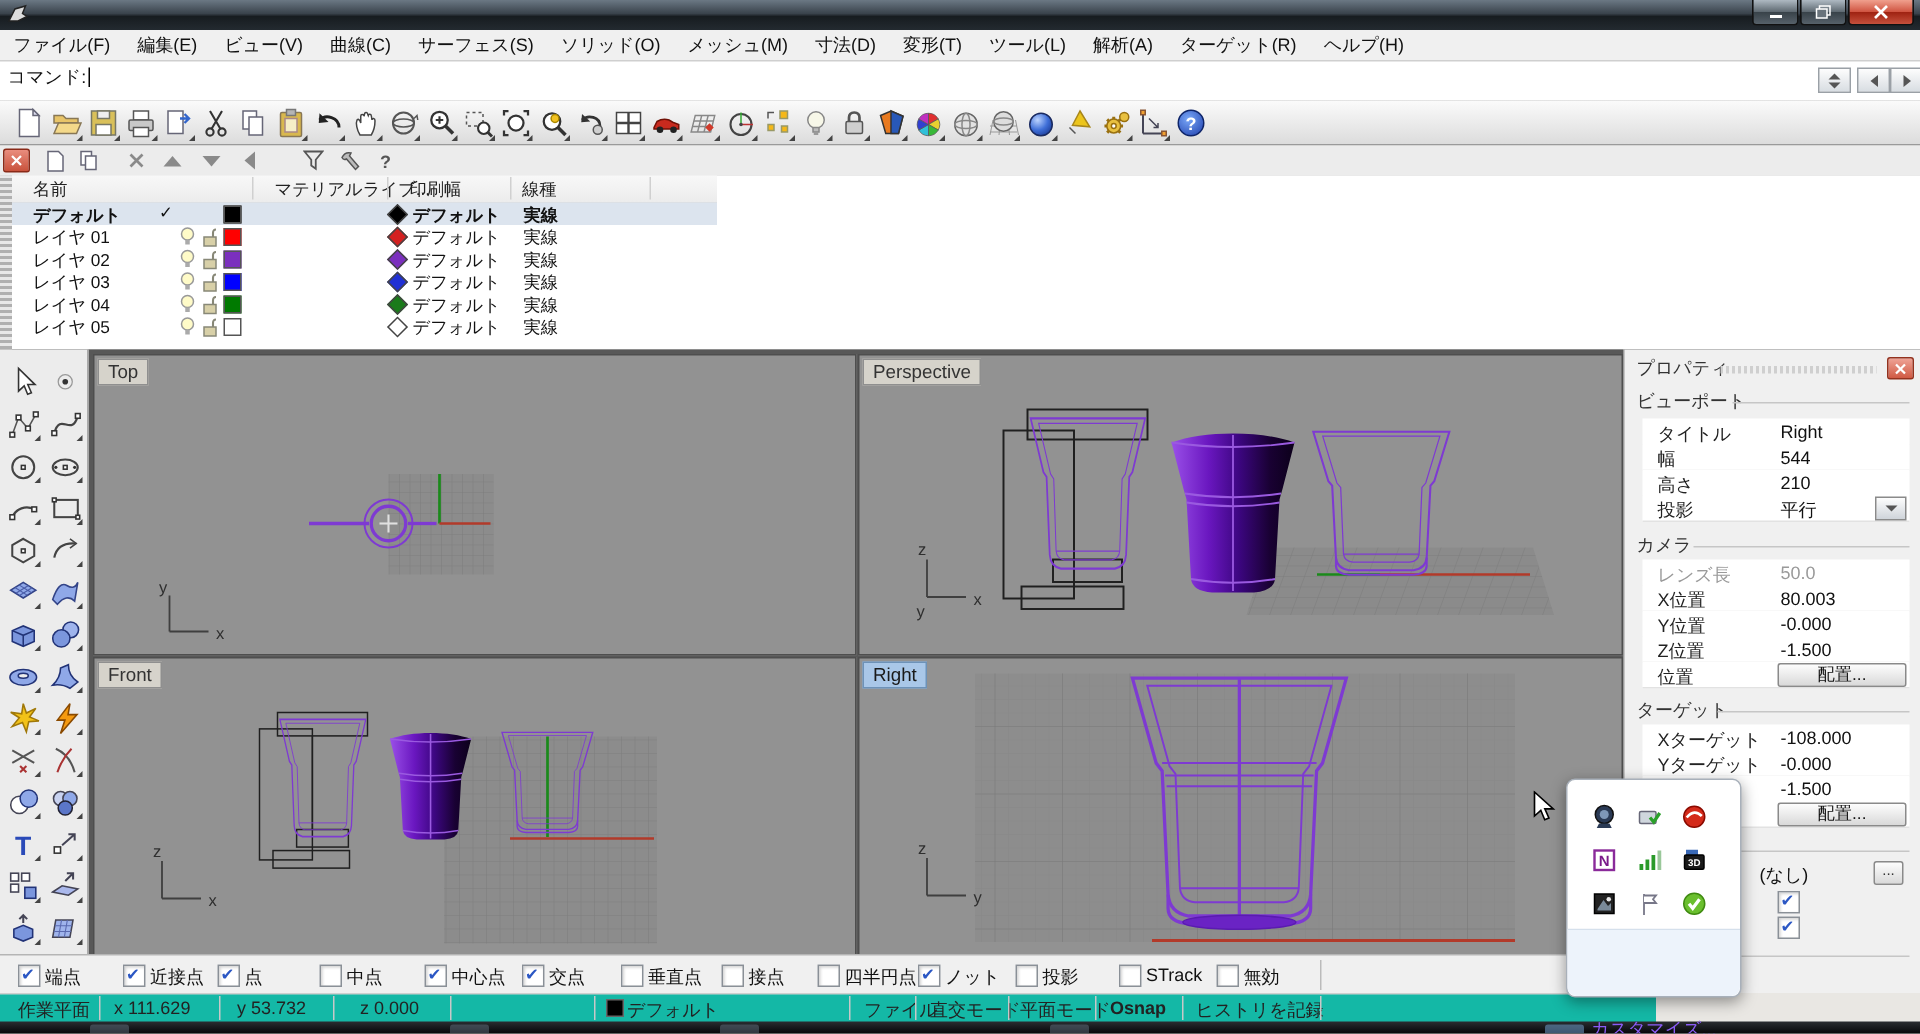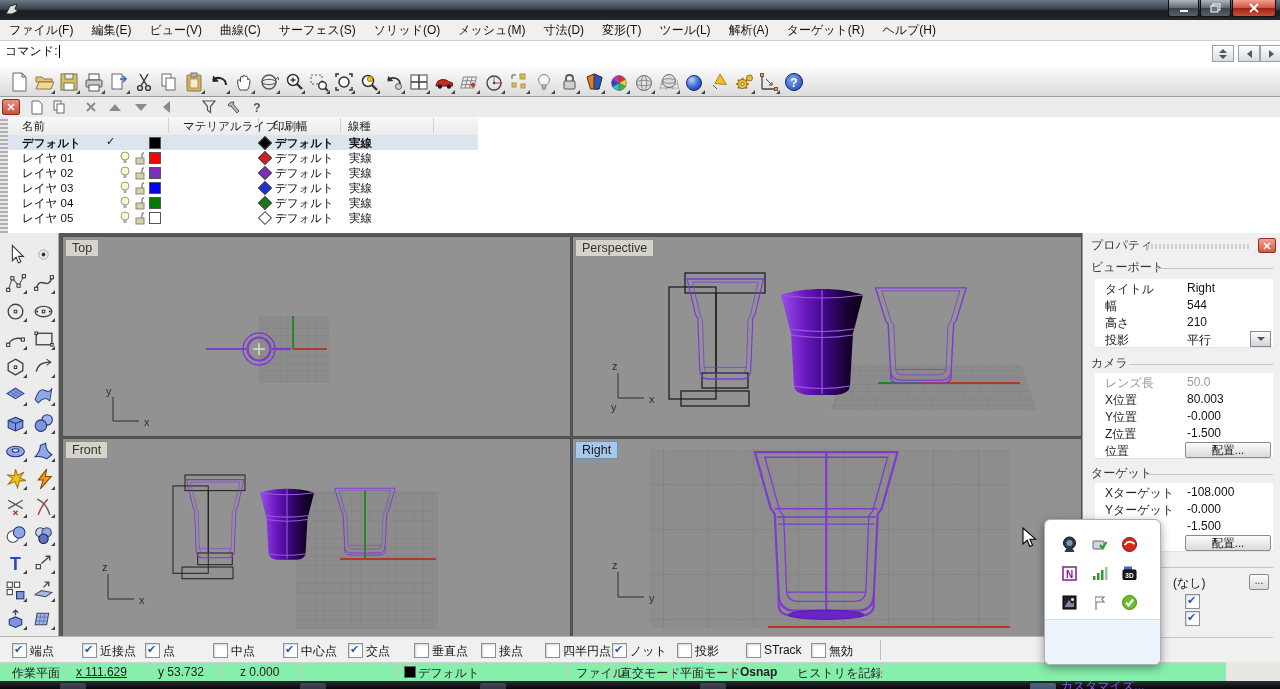--- a/index.html
+++ b/index.html
@@ -97,7 +97,7 @@
   .olab{position:absolute;left:18px;top:0px;white-space:nowrap;}
   #osep{position:absolute;left:880px;top:3px;width:1px;height:20px;background:#bbb;}
   
-  #status{left:0;top:662px;width:1226px;height:19px;background:#86efac;border-top:1px solid #cFcFcF;}
+  #status{left:0;top:662px;width:1104px;height:19px;background:#14b8a6;border-top:1px solid #cFcFcF;}
   .sfield{position:absolute;top:2px;white-space:nowrap;color:#222;}
   .ssep{position:absolute;top:1px;width:1px;height:16px;background:#c8c8c8;}
   .schip{position:absolute;width:10px;height:10px;background:#000;border:1px solid #666;top:3px;}

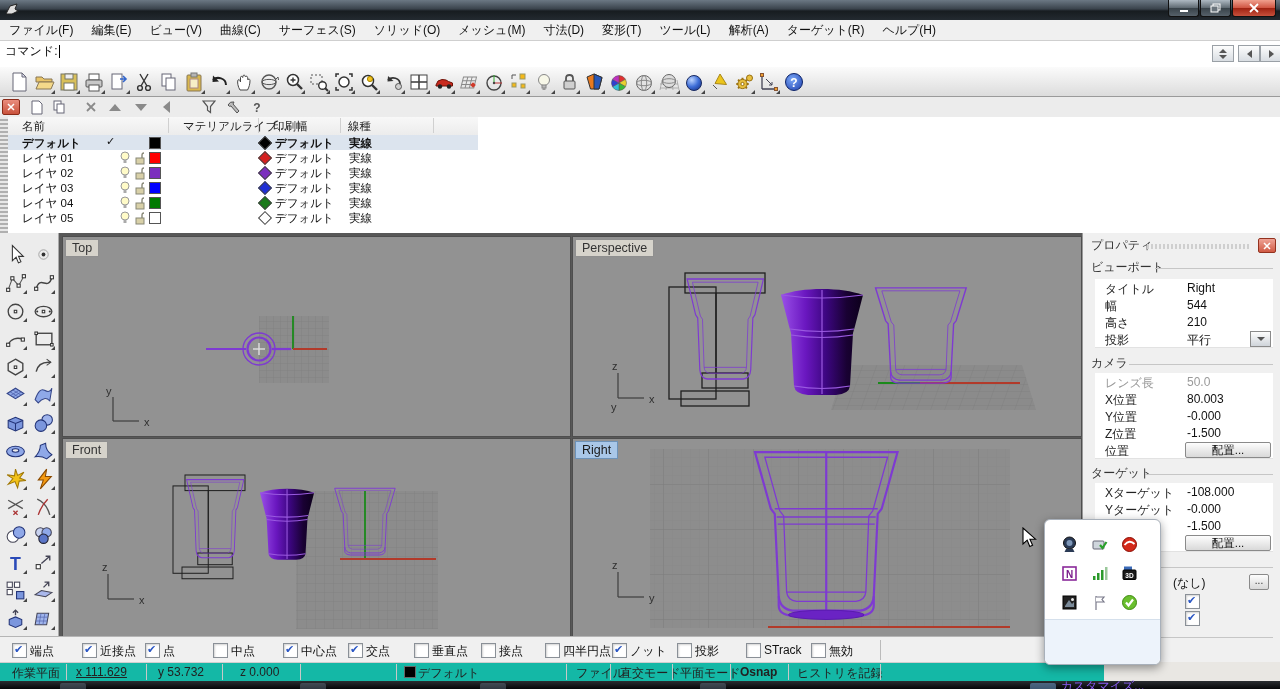--- a/index.html
+++ b/index.html
@@ -1063,7 +1063,7 @@
   <div class="abs" id="status">
     <span class="sfield" style="left:12px;">作業平面</span>
     <div class="ssep" style="left:66px;"></div>
-    <span class="sfield" style="left:76px;text-decoration:underline;">x 111.629</span>
+    <span class="sfield" style="left:76px;">x 111.629</span>
     <div class="ssep" style="left:146px;"></div>
     <span class="sfield" style="left:158px;">y 53.732</span>
     <div class="ssep" style="left:222px;"></div>

